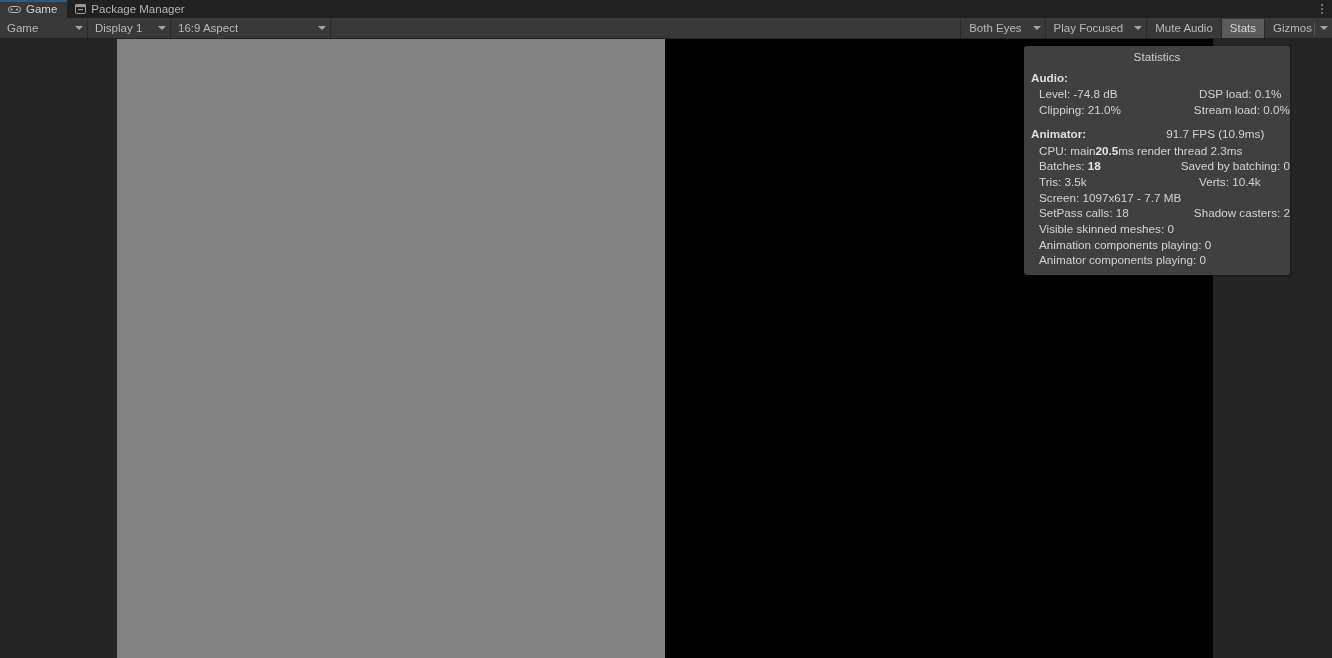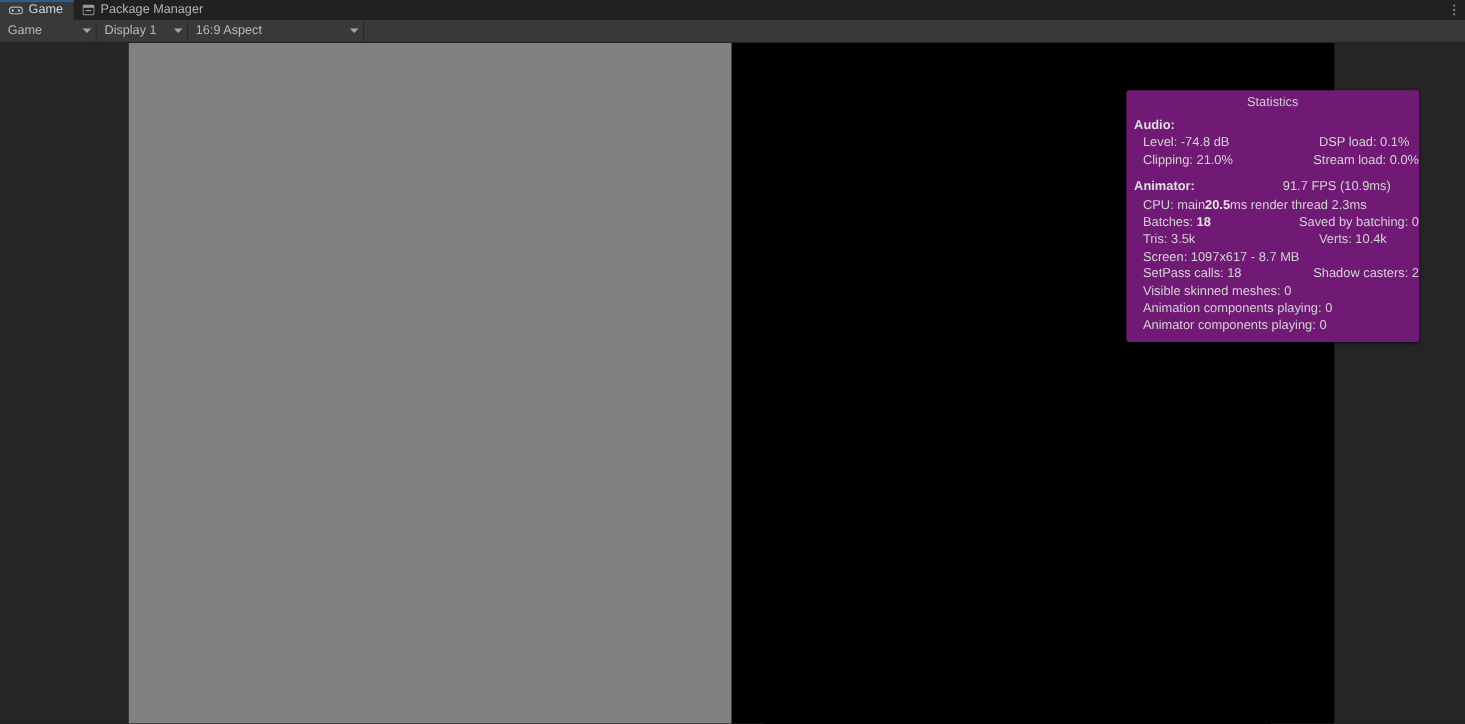--- a/index.html
+++ b/index.html
@@ -207,6 +207,33 @@
 
     </div>
 
+    <div class="tb-right">
+
+      <div class="tbbtn wdd">
+        <span class="cap">Both Eyes</span>
+        <span class="arrow"></span>
+      </div>
+
+      <div class="tbbtn wdd">
+        <span class="cap">Play Focused</span>
+        <span class="arrow"></span>
+      </div>
+
+      <div class="tbbtn">
+        <span>Mute Audio</span>
+      </div>
+
+      <div class="tbbtn active">
+        <span>Stats</span>
+      </div>
+
+      <div class="tbbtn wdd">
+        <span>Gizmos</span>
+        <span class="gizmos-split" style="border-left:1px solid #565656;"></span>
+        <span class="arrow"></span>
+      </div>
+
+    </div>
   </div>
 
   <div class="gameview">

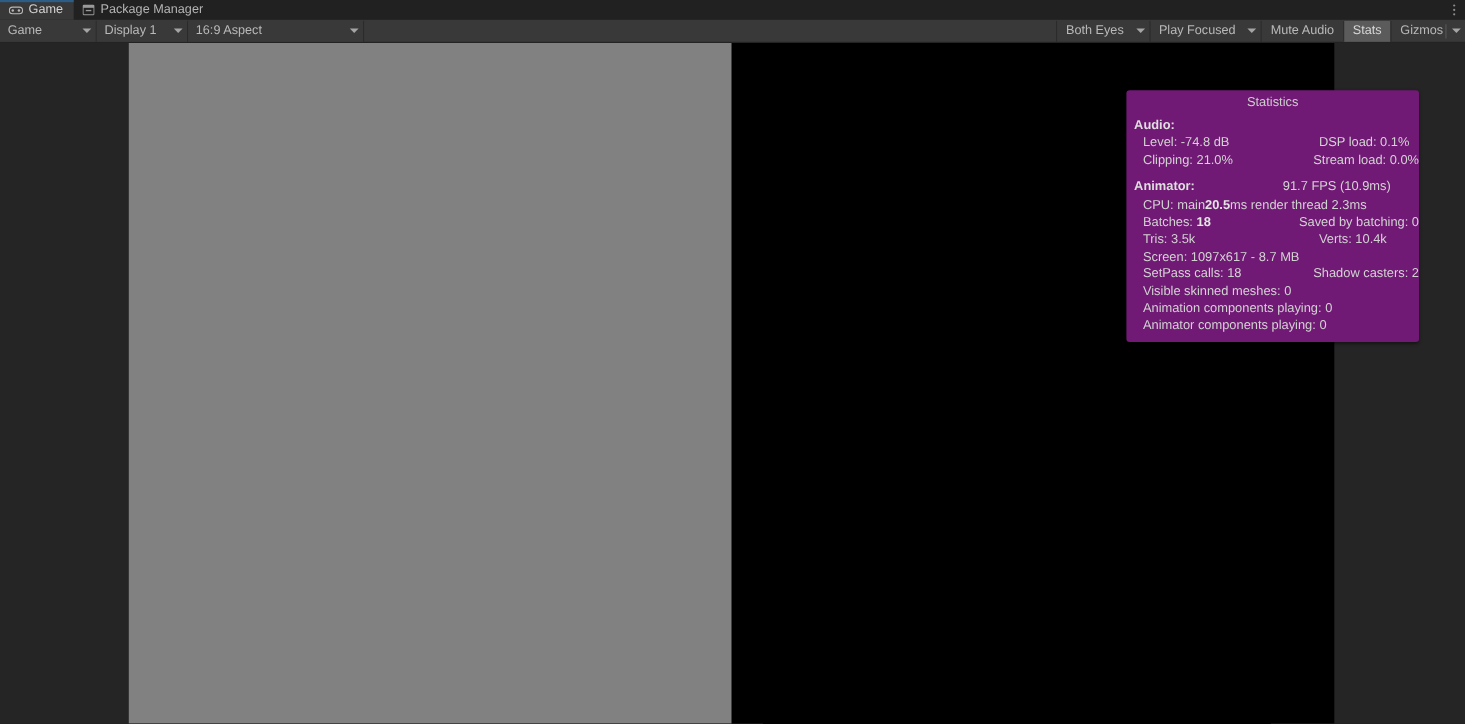--- a/index.html
+++ b/index.html
@@ -119,13 +119,12 @@
   .stats {
     position: absolute; left: 1024px; top: 46px;
     width: 266px; height: 229px;
-    background: #701a75;
+    background: #404040;
     border-radius: 3px;
     color: #d2d2d2;
     font-size: 11.7px;
     line-height: 1;
     box-shadow: 0 1px 3px rgba(0,0,0,0.45);
-    margin-top: 36px;
   }
   .stats-title {
     text-align: center;

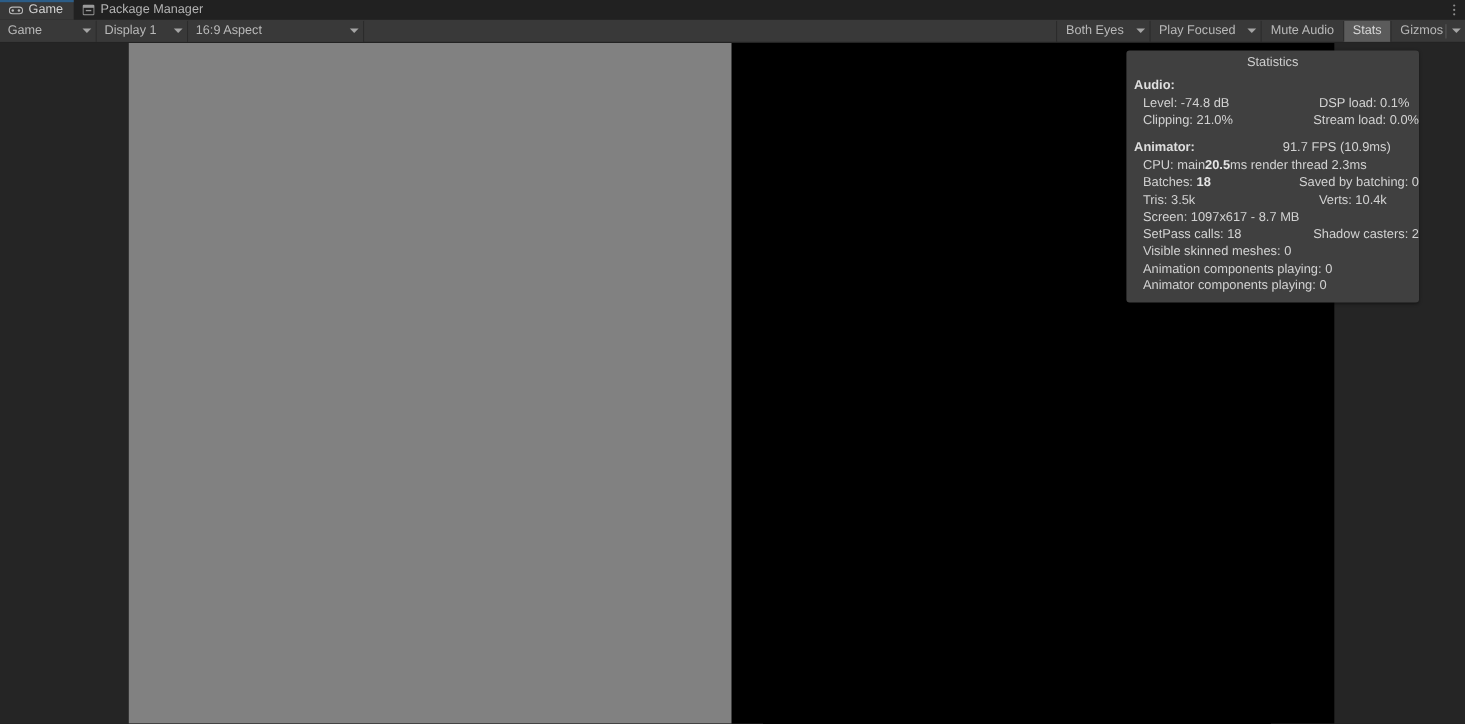--- a/index.html
+++ b/index.html
@@ -282,7 +282,7 @@
       </div>
 
       <div class="row indent">
-        <span>Screen: 1097x617 - 8.7 MB</span>
+        <span>Screen: 1097x617 - 7.7 MB</span>
       </div>
 
       <div class="row">

